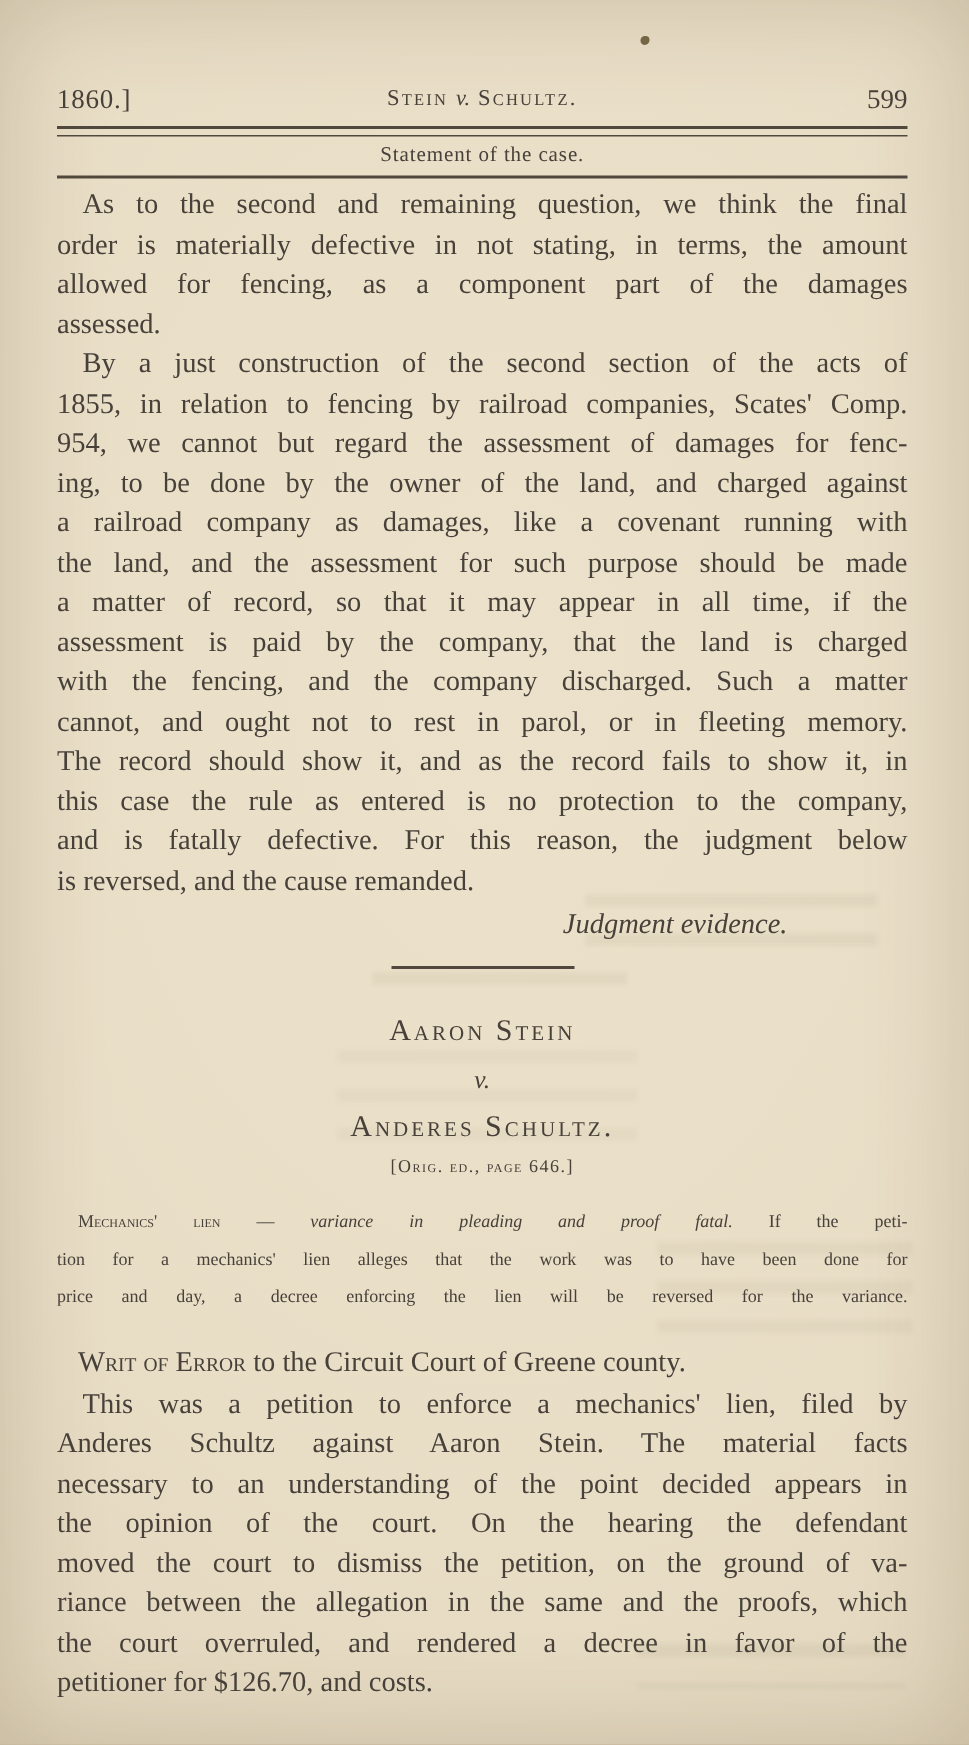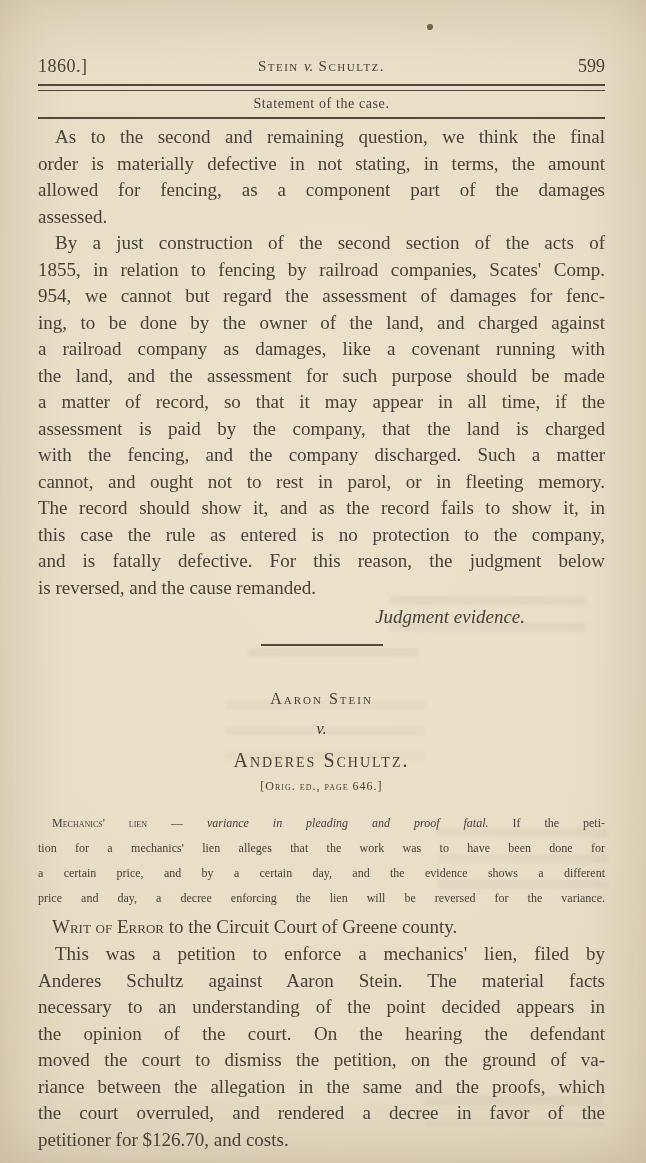--- a/index.html
+++ b/index.html
@@ -34,7 +34,7 @@
   .judgment{margin-top:3px;text-align:right;padding-right:80px;font-style:italic;line-height:26.5px;}
   .divider{width:122px;border:none;border-top:2px solid #50483c;margin:13px auto 0;}
   .caption{text-align:center;}
-  .cap-name{margin-top:44px;font-variant:small-caps;font-size:16px;letter-spacing:2px;}
+  .cap-name{margin-top:30px;font-variant:small-caps;font-size:20px;letter-spacing:2px;}
   .cap-v{margin-top:11px;font-style:italic;font-size:17px;}
   .cap-name2{margin-top:10px;font-variant:small-caps;font-size:20px;letter-spacing:2px;}
   .cap-ed{margin-top:7px;font-variant:small-caps;font-size:12px;letter-spacing:1px;}

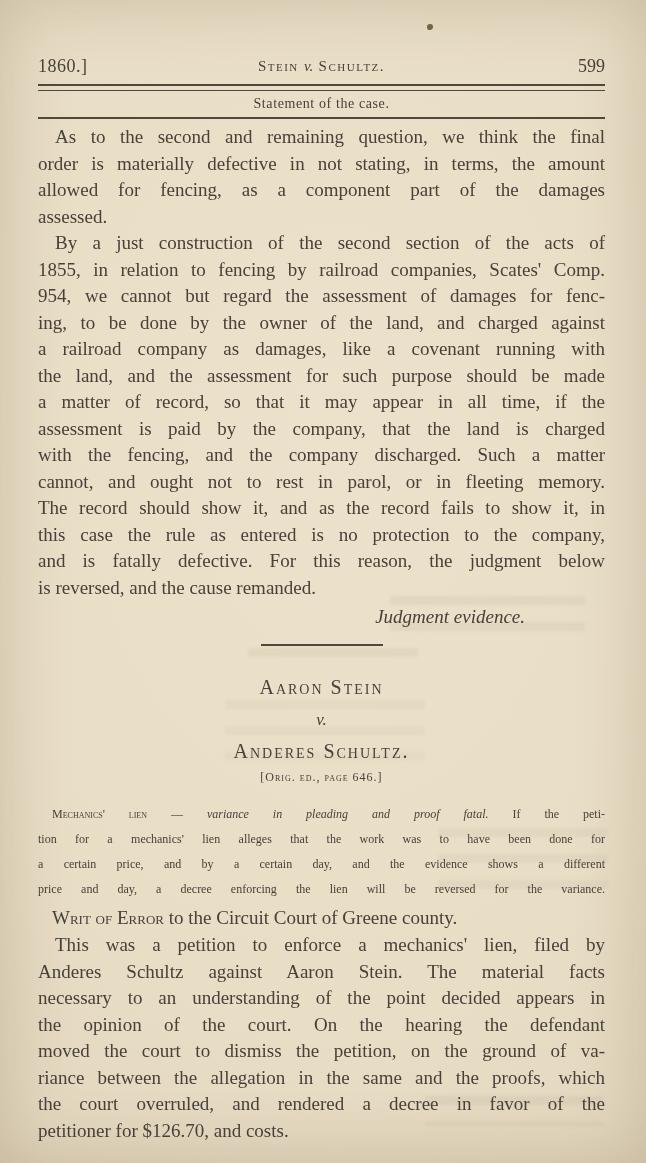--- a/index.html
+++ b/index.html
@@ -111,7 +111,6 @@
       <div class="syl-first"><span class="sc">Mechanics' lien</span> <span>—</span> <span class="it">variance in pleading and proof fatal.</span>  <span>If the peti-</span></div>
       <div>
           <div class="tline just">tion for a mechanics' lien alleges that the work was to have been done for</div>
-          <div class="tline just">a certain price, and by a certain day, and the evidence shows a different</div>
           <div class="tline just">price and day, a decree enforcing the lien will be reversed for the variance.</div>
         </div>
     </div>

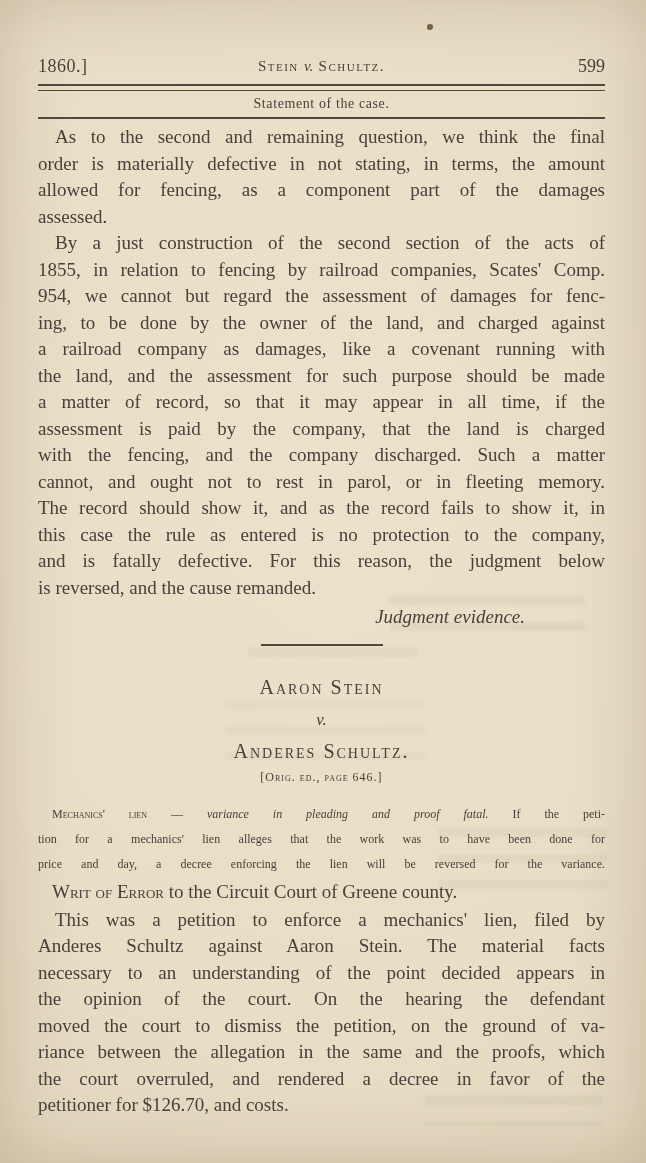--- a/index.html
+++ b/index.html
@@ -42,7 +42,7 @@
   .syl-first{text-align:justify;text-align-last:justify;text-indent:14px;}
   .sc{font-variant:small-caps;}
   .it{font-style:italic;}
-  .writ-line{margin-top:2px;font-size:19px;line-height:26.5px;text-indent:14px;}
+  .writ-line{margin-top:19px;font-size:19px;line-height:26.5px;text-indent:14px;}
   .statement{margin-top:1px;}
 </style>
 </head>

